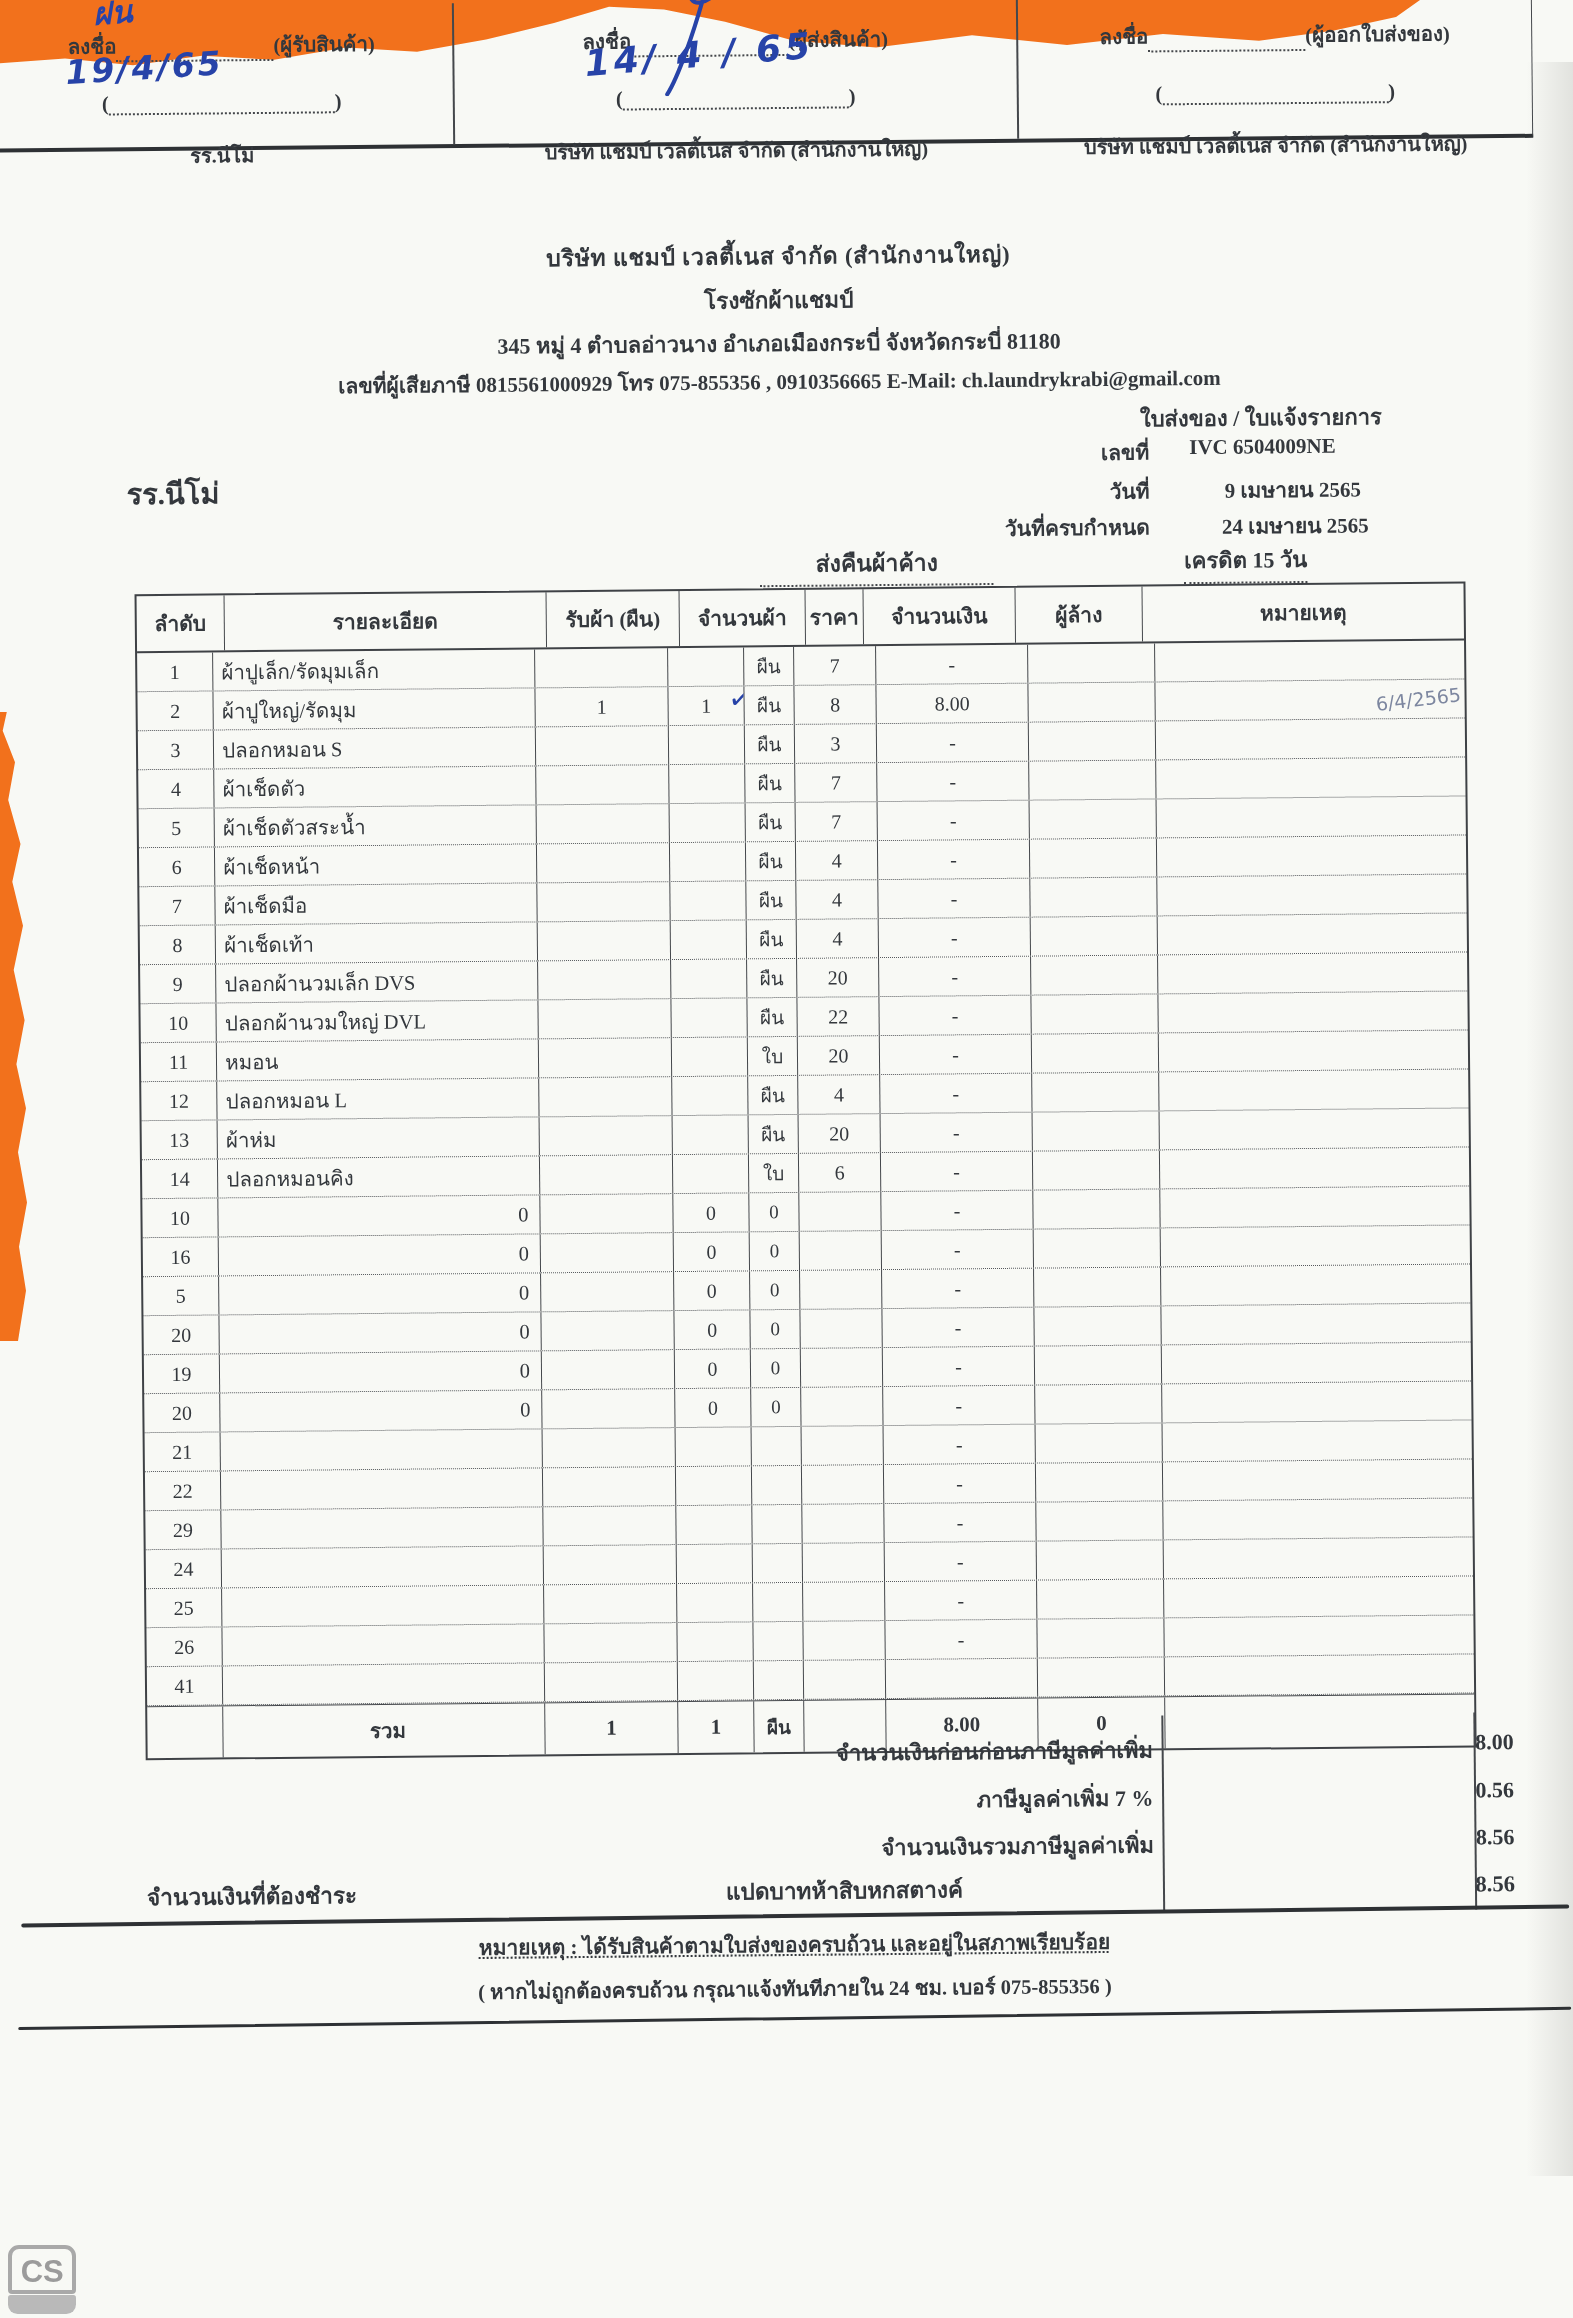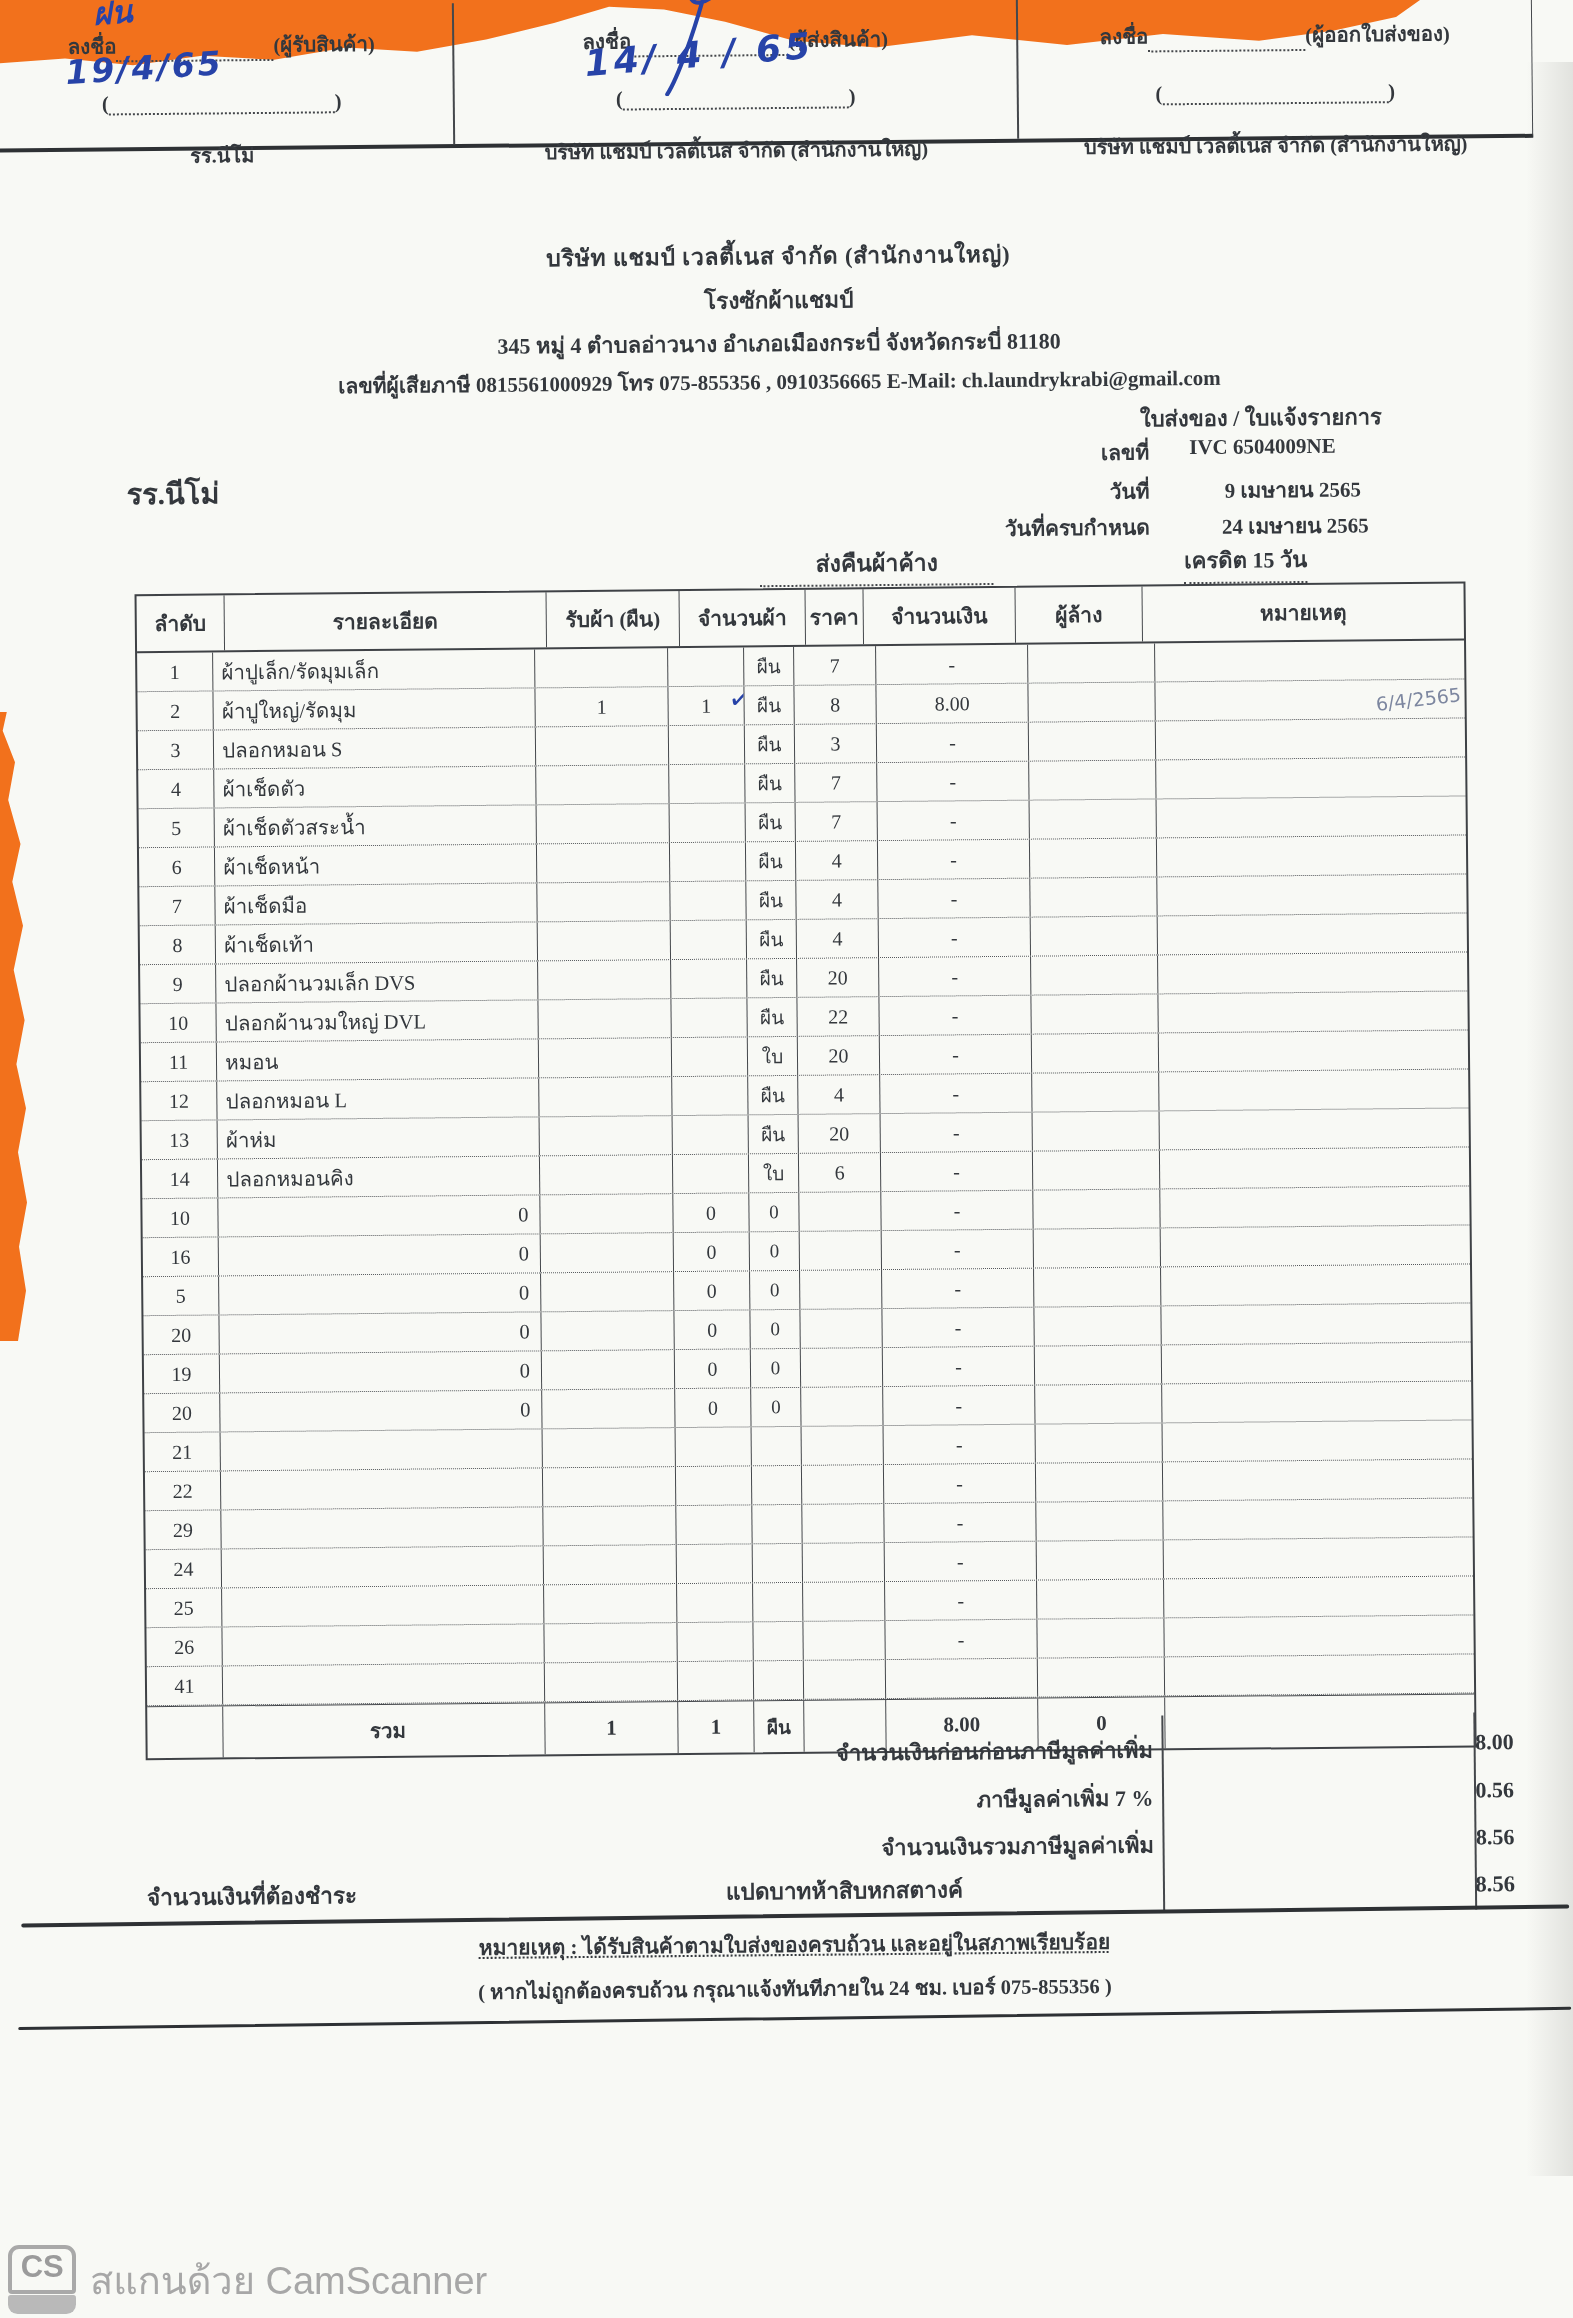--- a/index.html
+++ b/index.html
@@ -70,7 +70,7 @@
   .hw-date2{left:130px;top:33px;font-size:36px;transform:rotate(-4deg);letter-spacing:4.1px;}
   .hw-sign{left:192px;top:-42px;}
   
-  #cs-logo{left:8.2px;top:2245px;width:68px;height:49px;border:4.8px solid #a9a9a9;border-radius:11px 11px 4.1px 4.1px;box-sizing:border-box;display:flex;align-items:flex-start;justify-content:center;
+  #cs-logo{left:8.2px;top:2245px;width:68px;height:49px;border:4.8px solid #a9a9a9;border-radius:11px 11px 4.1px 4.1px;box-sizing:border-box;display:flex;align-items:flex-end;justify-content:center;
            color:#9b9b9b;font-family:"Liberation Sans",sans-serif;font-weight:bold;font-size:31px;}
   #cs-tab{left:8.2px;top:2295px;width:68px;height:19px;background:#b9b9b9;border-radius:2.7px 2.7px 9.6px 9.6px;}
   #cs-text{left:90px;top:2250px;font-size:38px;color:#a7a7a7;font-family:"Liberation Sans",sans-serif;}

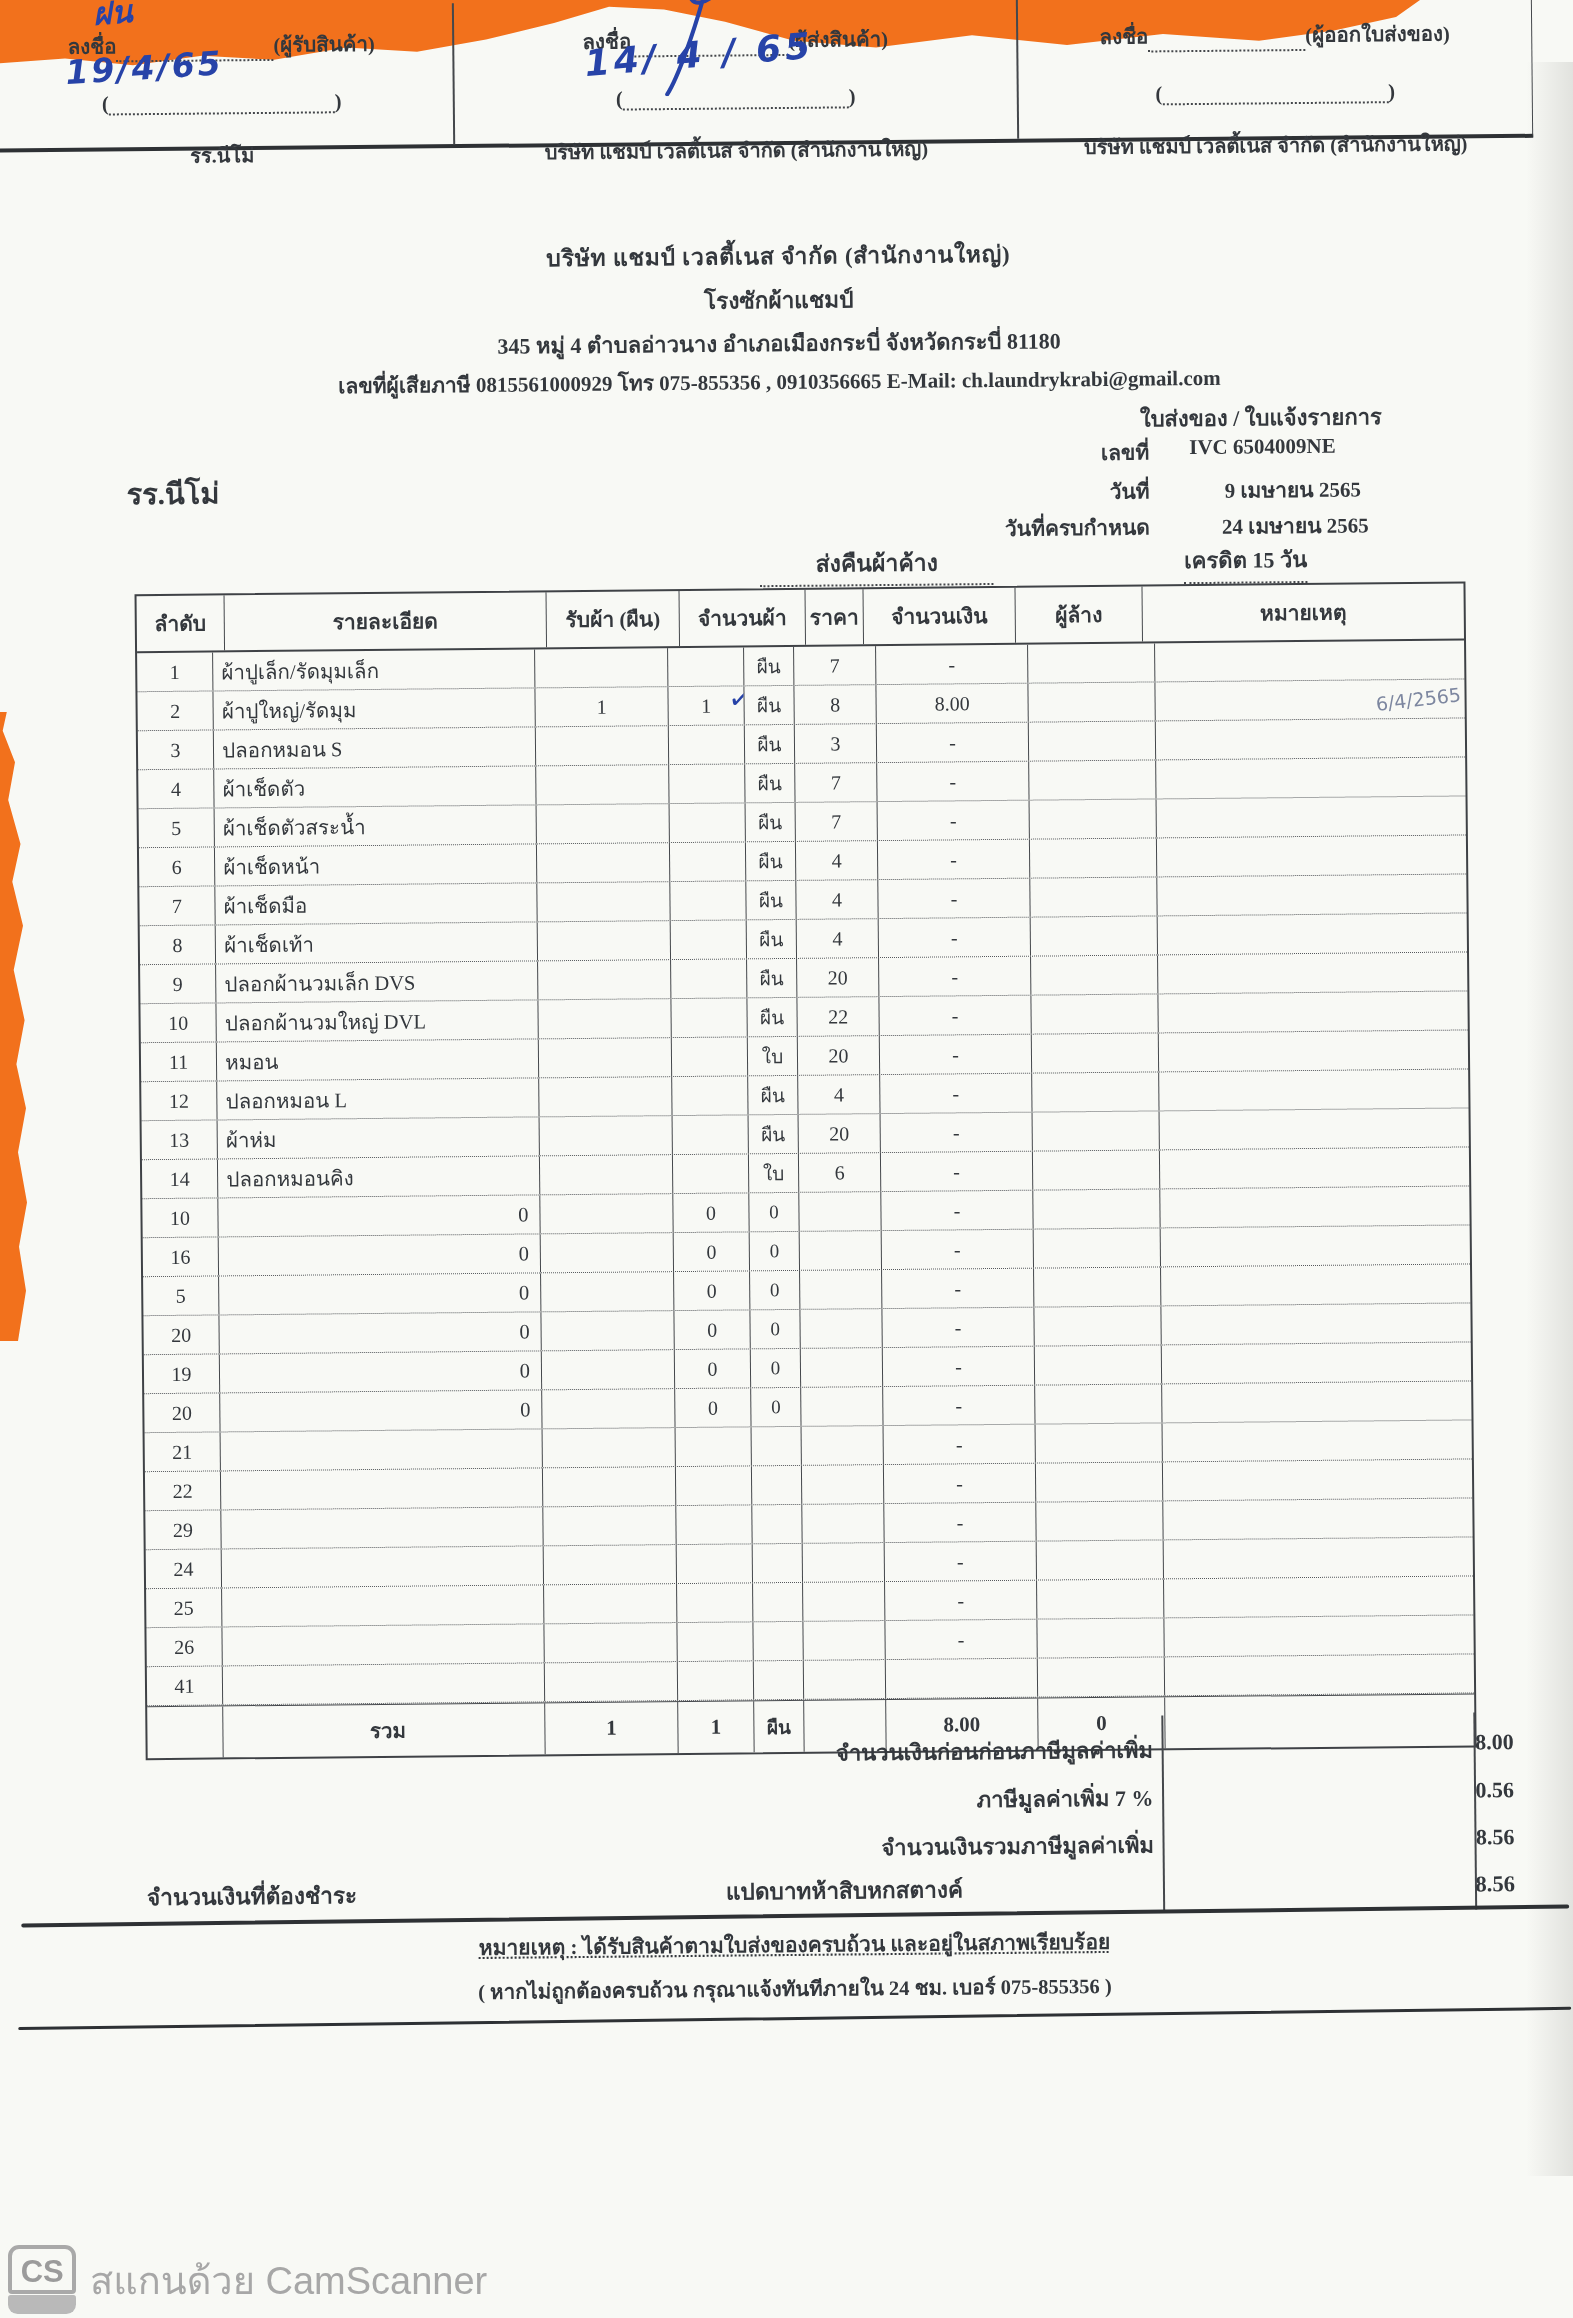--- a/index.html
+++ b/index.html
@@ -596,7 +596,6 @@
     <span>CS</span>
   </div>
   <div id="cs-tab" class="abs"></div>
-  <div id="cs-text" class="abs">สแกนด้วย CamScanner</div>
 
 </div>
 

